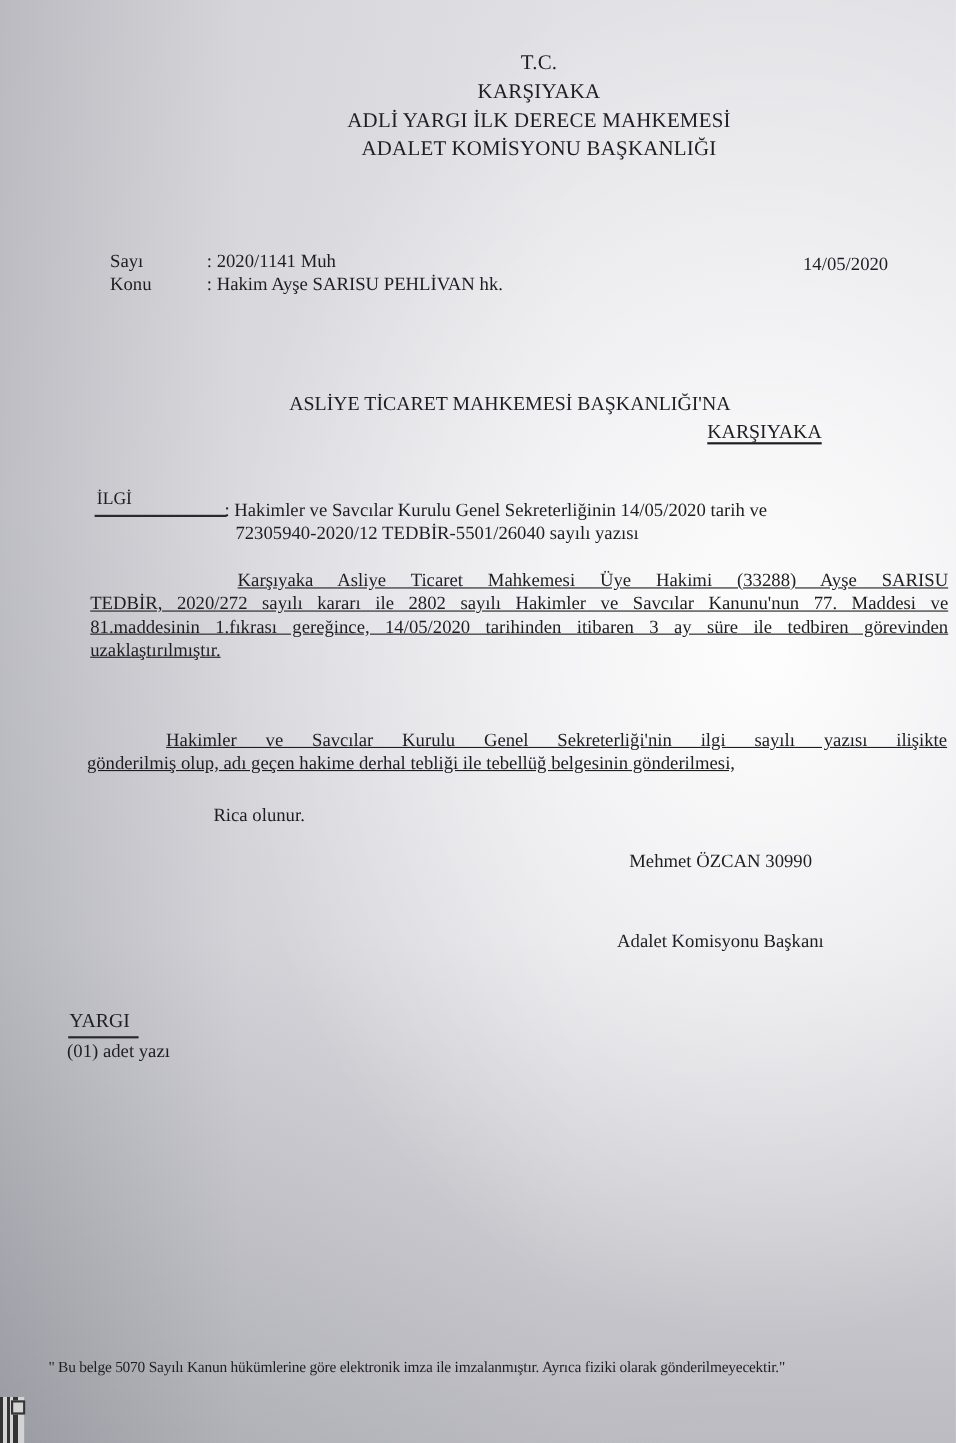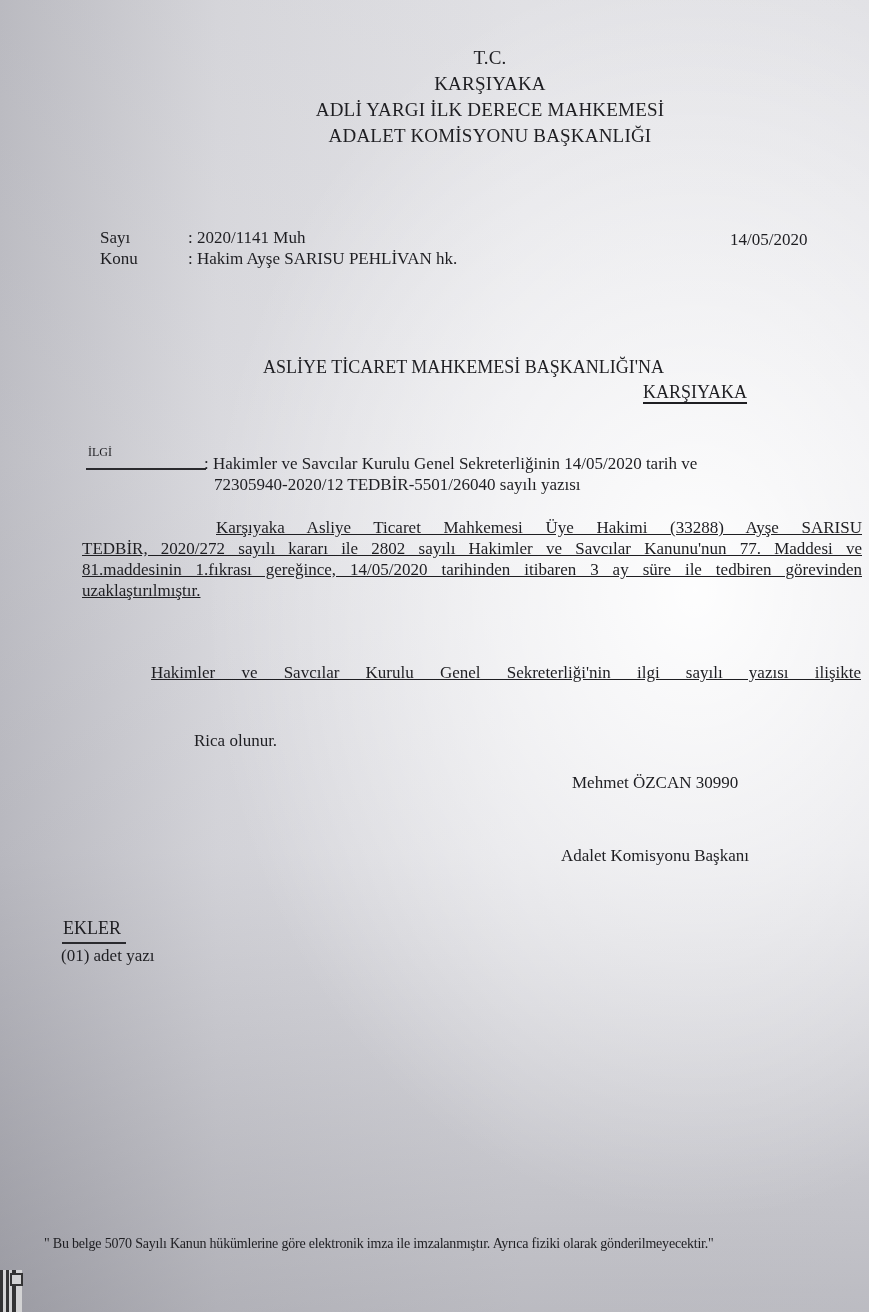--- a/index.html
+++ b/index.html
@@ -23,7 +23,7 @@
   .body-text { position: absolute; font-size: 17px; line-height: 21px; text-align: justify; text-decoration: underline; }
   .justify-line { display: block; text-align: justify; text-align-last: justify; white-space: nowrap; }
   .plain-line { display: block; white-space: nowrap; }
-  .ilgi-label { position: absolute; left: 88px; top: 445px; font-size: 12px; }
+  .ilgi-label { position: absolute; left: 88px; top: 445px; font-size: 16px; }
   .ilgi-rule { position: absolute; left: 86px; top: 468px; width: 120px; height: 1.5px; background: #2a2a2e; }
   .signature { font-size: 17px; line-height: 26px; }
   .ekler-rule { position: absolute; left: 62px; top: 942px; width: 64px; height: 1.5px; background: #2a2a2e; }

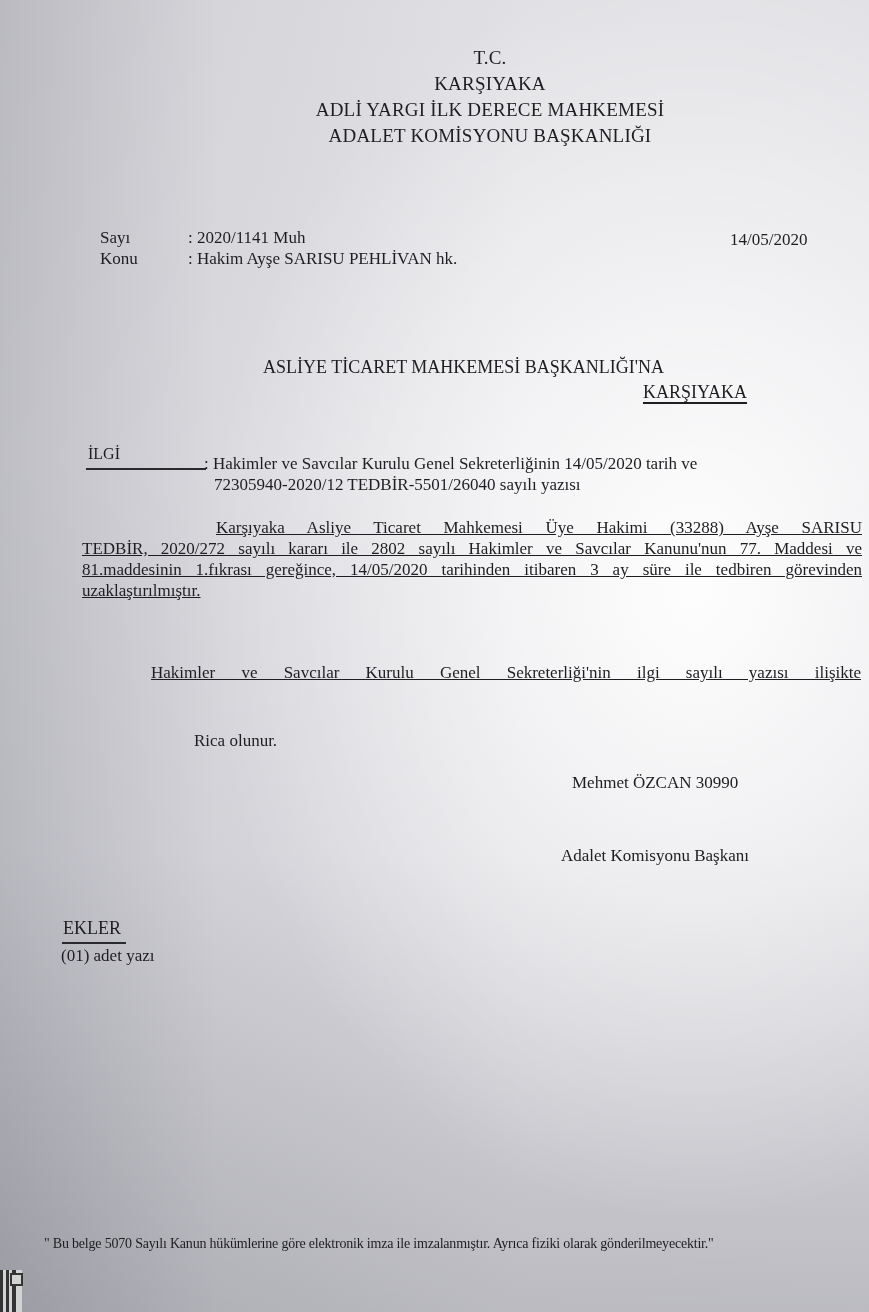--- a/index.html
+++ b/index.html
@@ -70,6 +70,7 @@
 
   <div class="body-text" style="left:79px; top:662px; width:782px;">
     <span class="justify-line" style="margin-left:72px;">Hakimler  ve  Savcılar  Kurulu  Genel  Sekreterliği'nin  ilgi  sayılı  yazısı  ilişikte</span>
+    <span class="plain-line">gönderilmiş olup, adı geçen hakime derhal tebliği ile tebellüğ belgesinin gönderilmesi,</span>
   </div>
 
   <span class="abs meta" style="left:194px; top:731px;">Rica olunur.</span>

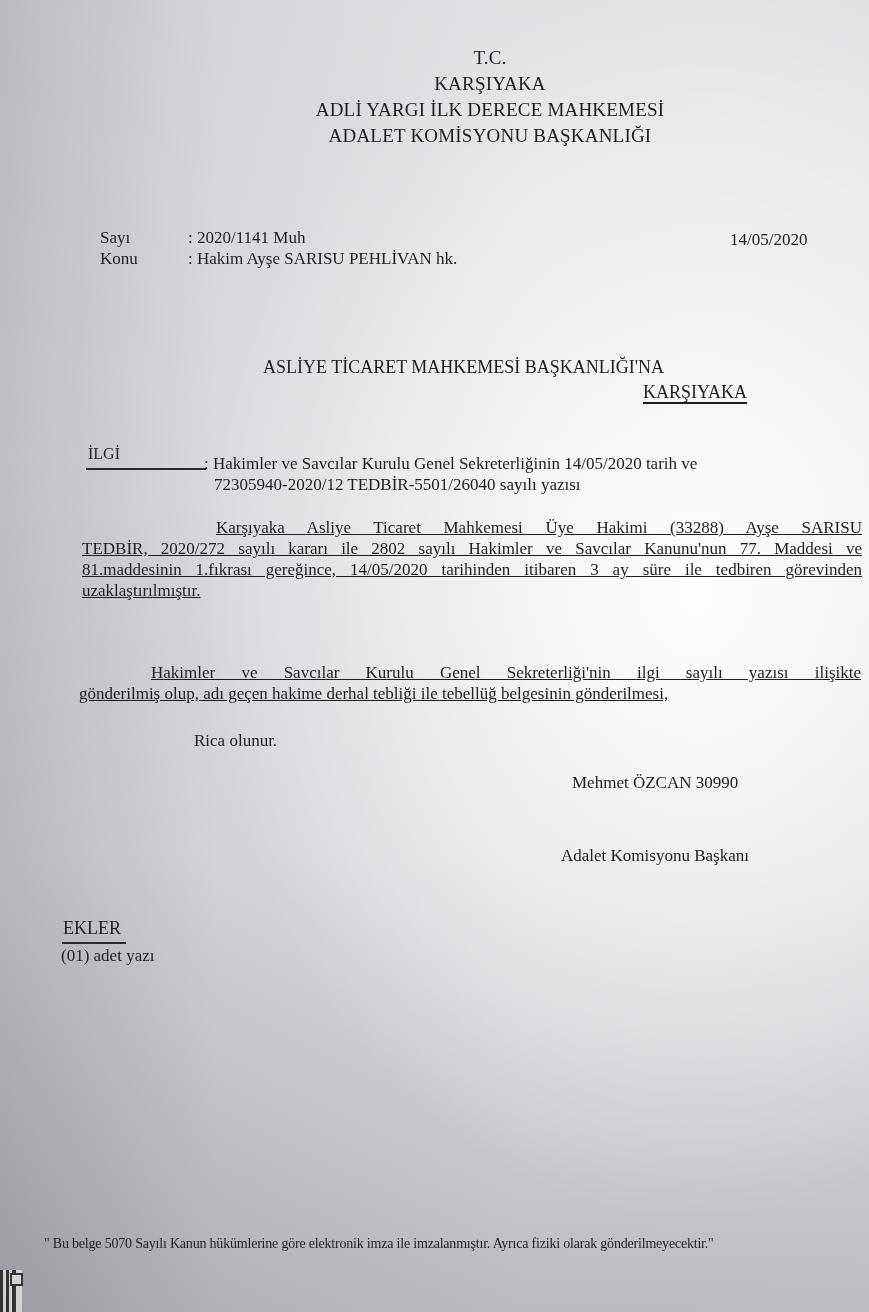--- a/index.html
+++ b/index.html
@@ -78,7 +78,7 @@
   <span class="abs signature" style="left:572px; top:770px;">Mehmet ÖZCAN 30990</span>
   <span class="abs signature" style="left:561px; top:843px;">Adalet Komisyonu Başkanı</span>
 
-  <span class="abs meta" style="left:63px; top:918px; font-size:18px;">EKLER</span>
+  <span class="abs meta" style="left:63px; top:918px; font-size:18px;">YARGI</span>
   <div class="ekler-rule"></div>
   <span class="abs meta" style="left:61px; top:946px;">(01) adet yazı</span>
 

